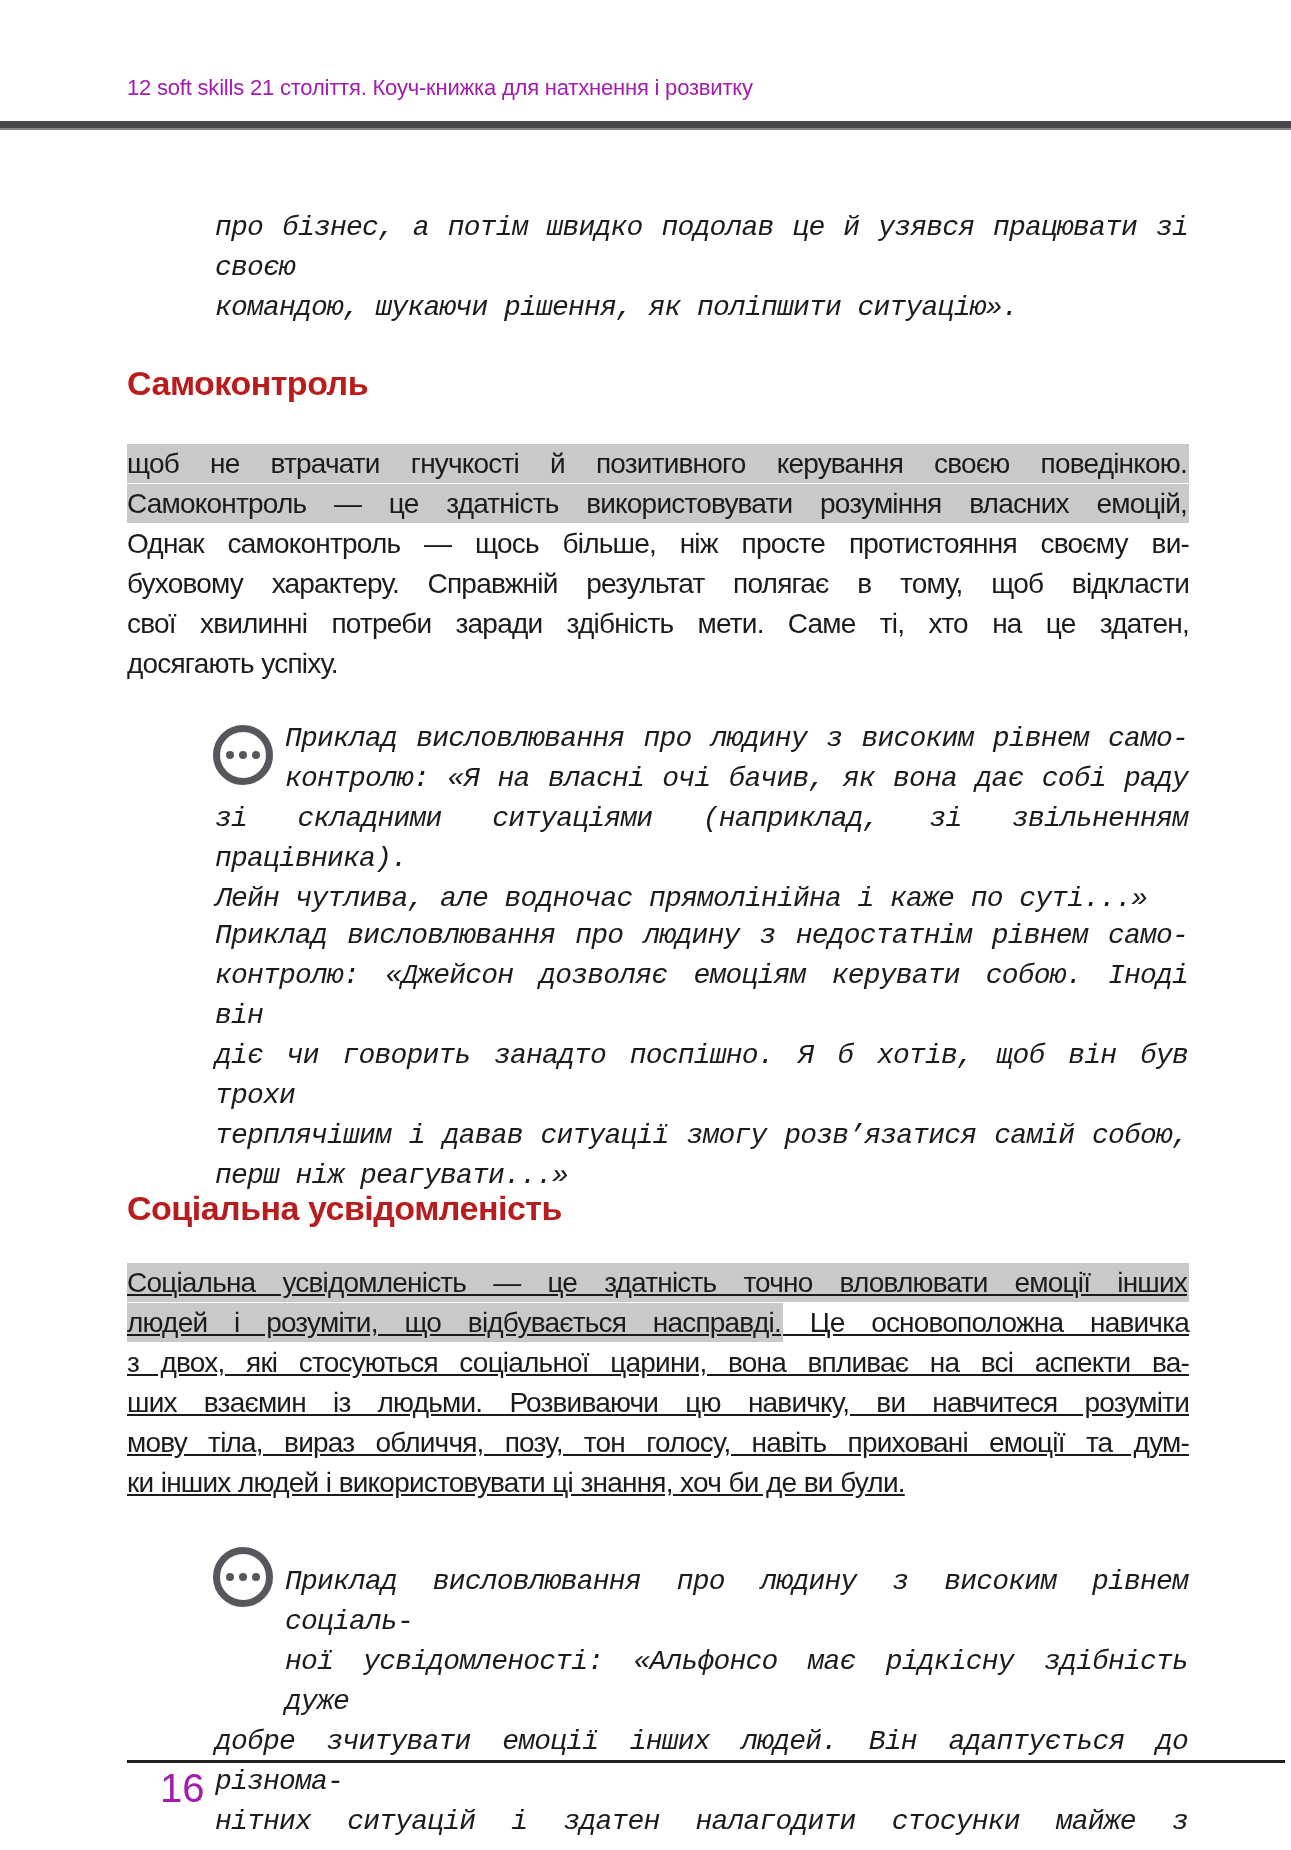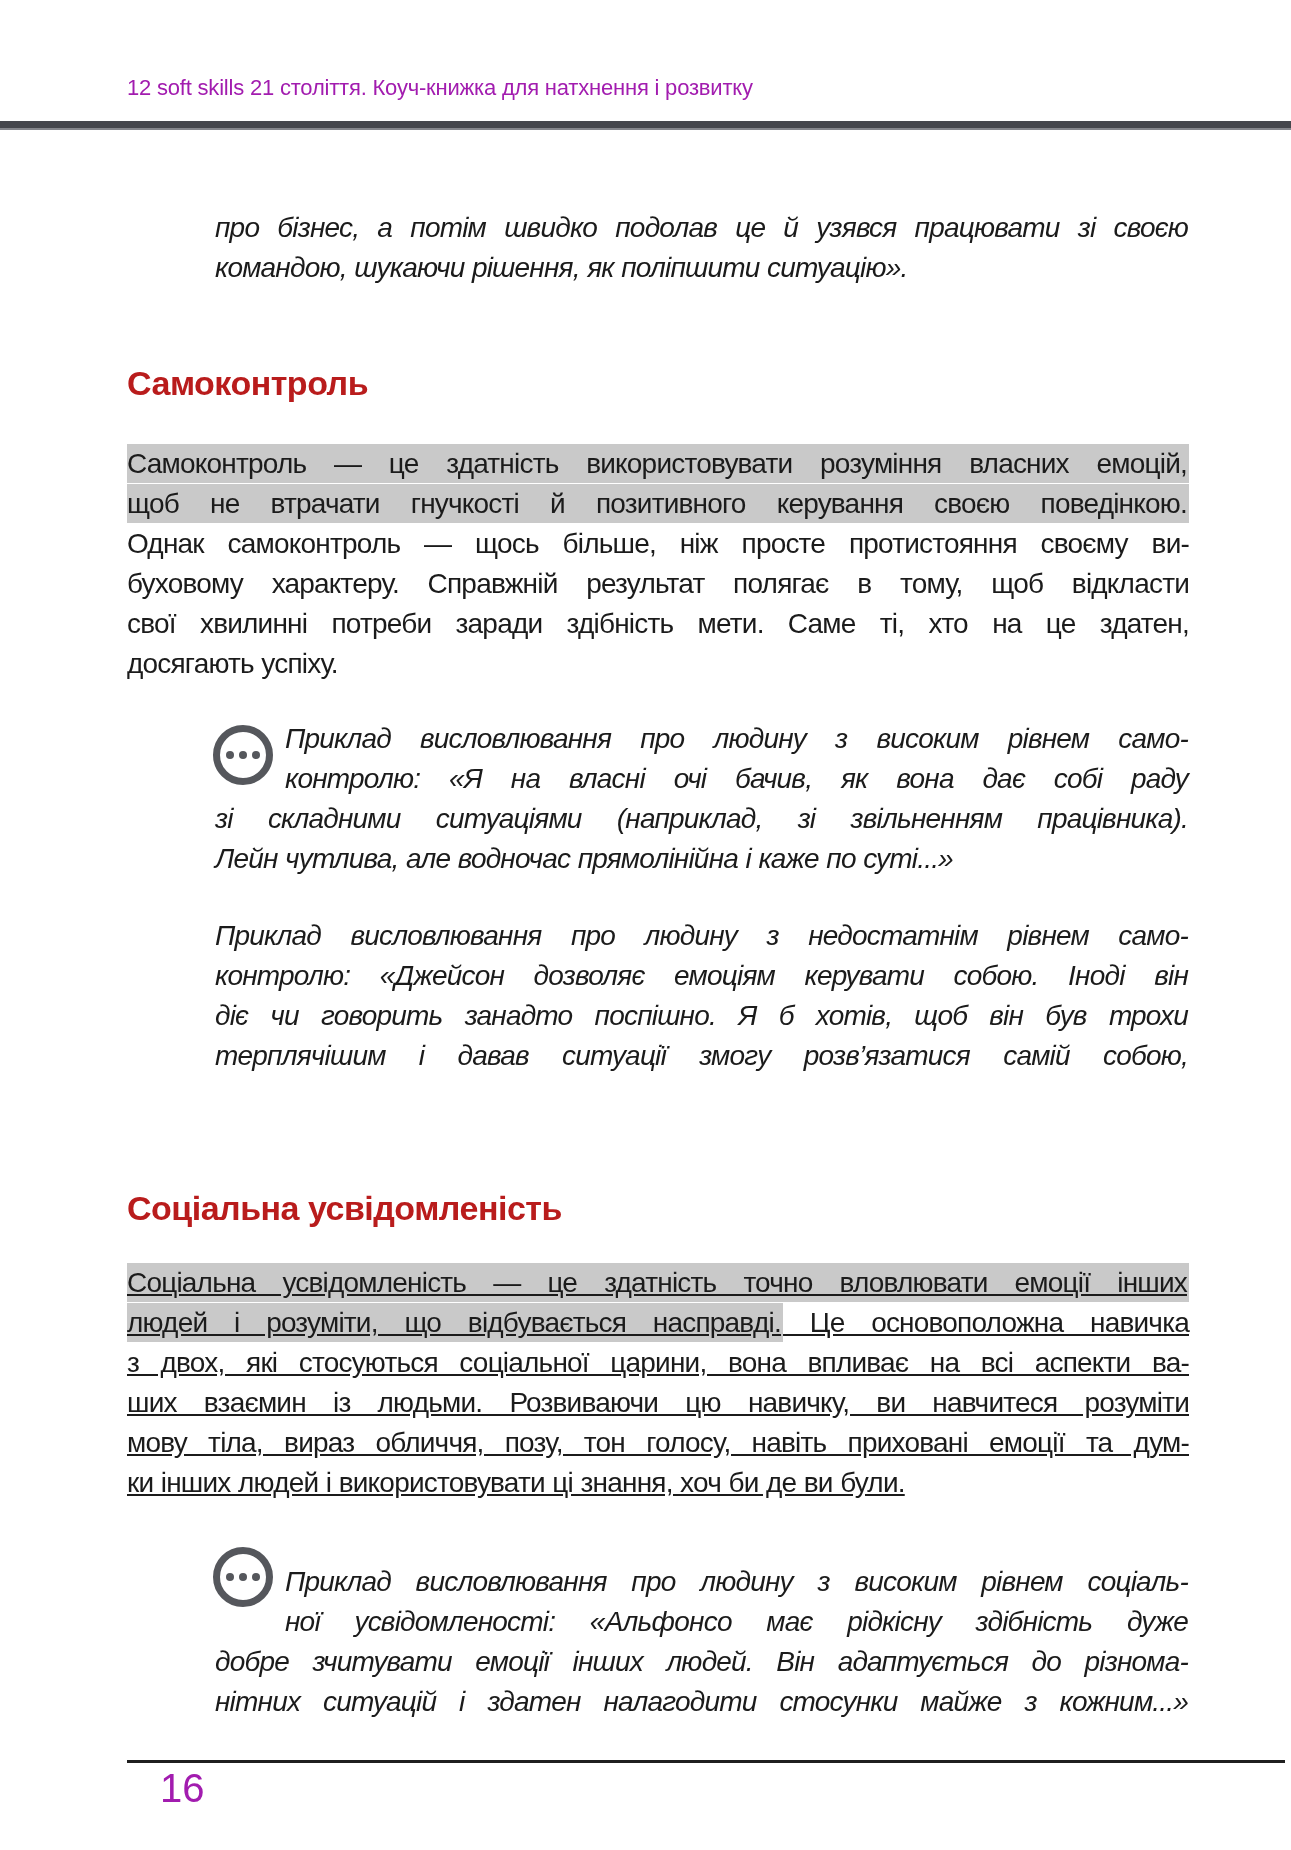--- a/index.html
+++ b/index.html
@@ -44,7 +44,7 @@
     background:var(--highlight);
     padding:4px 2px 4px 0;
   }
-  .italic{font-style:italic;}
+  .italic{font-style:italic;font-family:Liberation Mono, monospace;}
   .heading{
     position:absolute;left:127px;
     font-size:34px;line-height:40px;font-weight:bold;

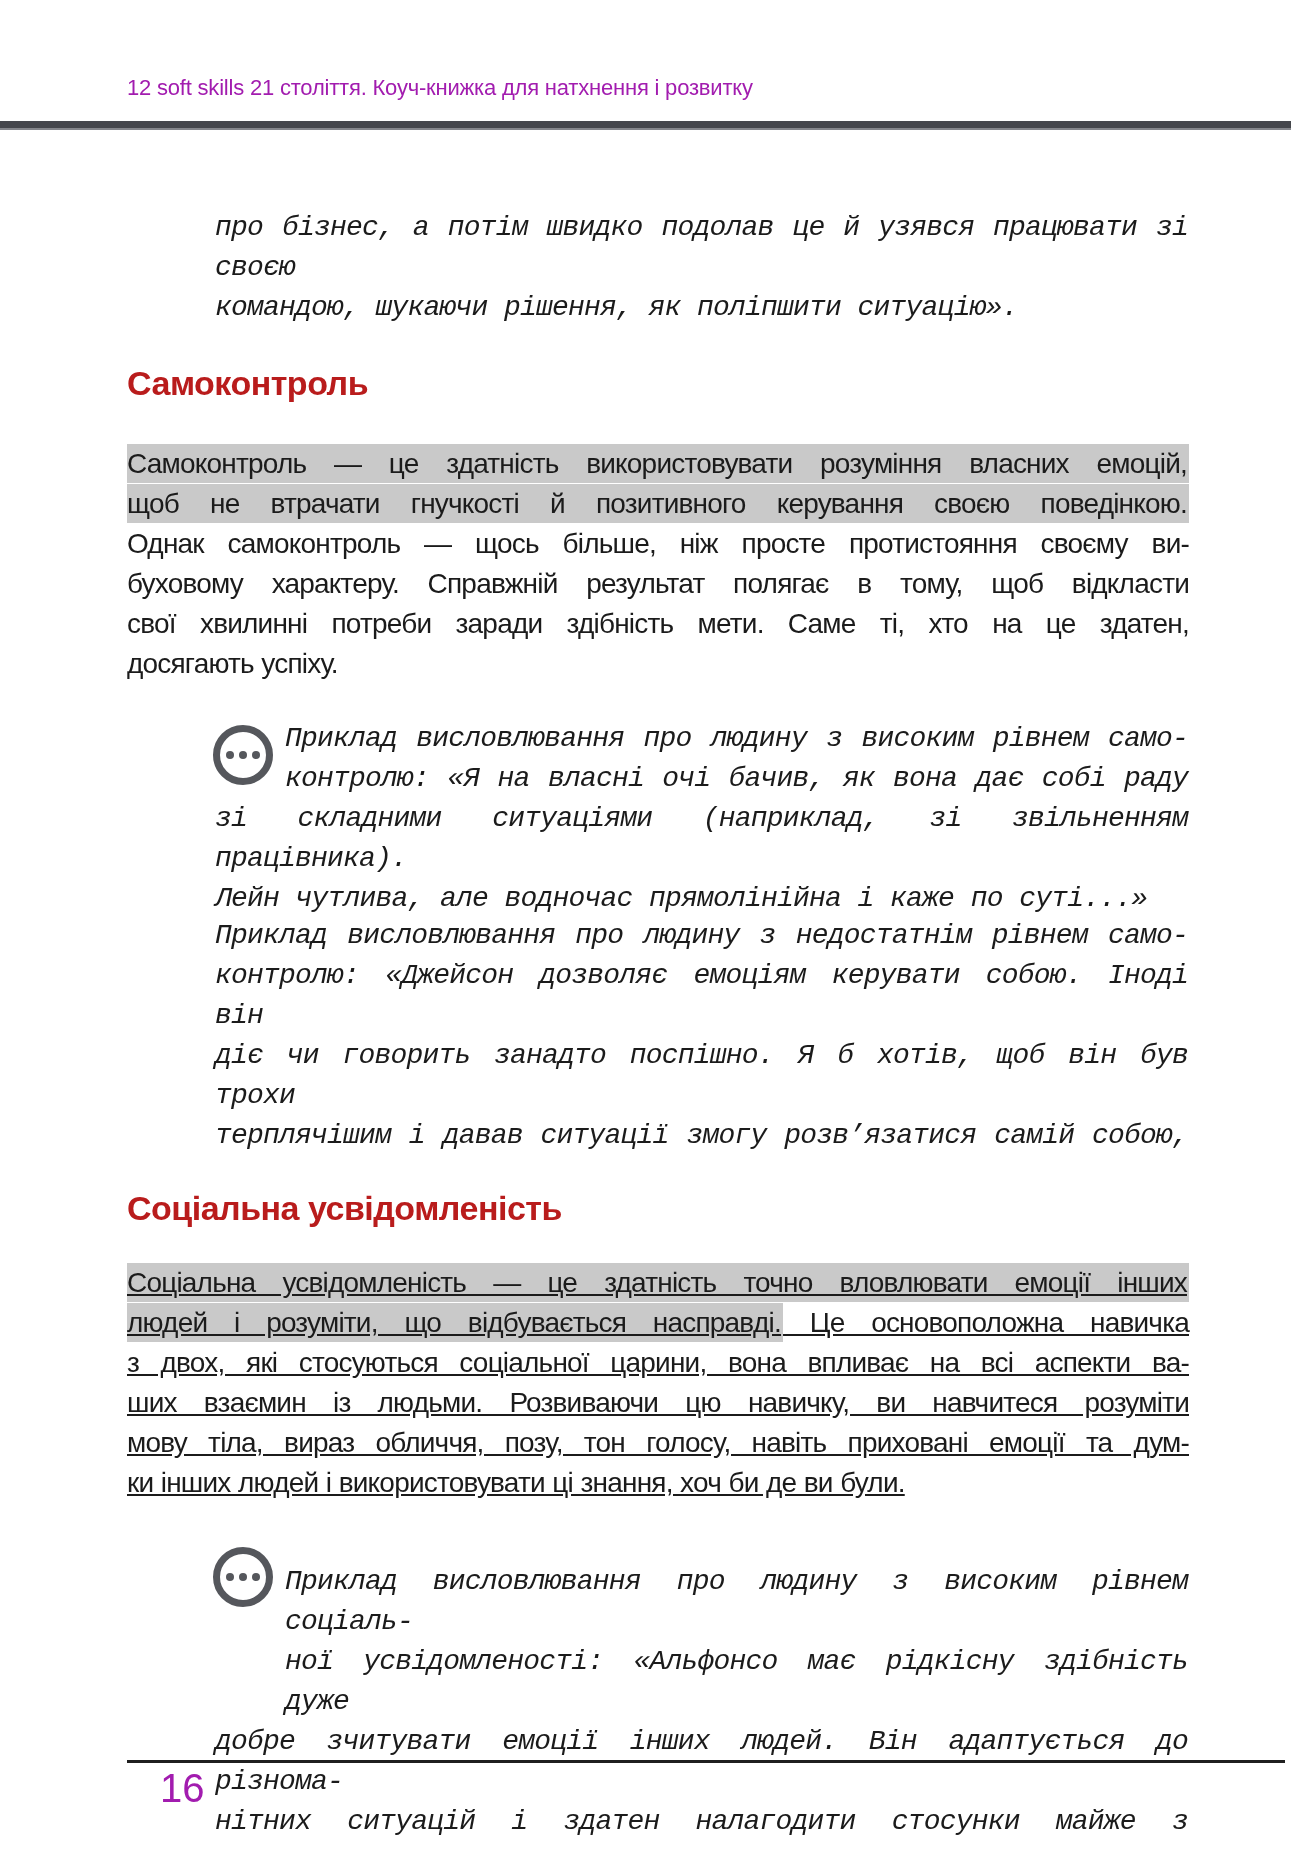--- a/index.html
+++ b/index.html
@@ -97,8 +97,8 @@
   <div class="heading heading-1">Самоконтроль</div>
 
   <div class="textblock para-1">
+      <div class="line"><span class="hl">щоб не втрачати гнучкості й позитивного керування своєю поведінкою.</span></div>
       <div class="line"><span class="hl">Самоконтроль — це здатність використовувати розуміння власних емоцій,</span></div>
-      <div class="line"><span class="hl">щоб не втрачати гнучкості й позитивного керування своєю поведінкою.</span></div>
       <div class="line"><span>Однак самоконтроль — щось більше, ніж просте протистояння своєму ви-</span></div>
       <div class="line"><span>буховому характеру. Справжній результат полягає в тому, щоб відкласти</span></div>
       <div class="line"><span>свої хвилинні потреби заради здібність мети. Саме ті, хто на це здатен,</span></div>

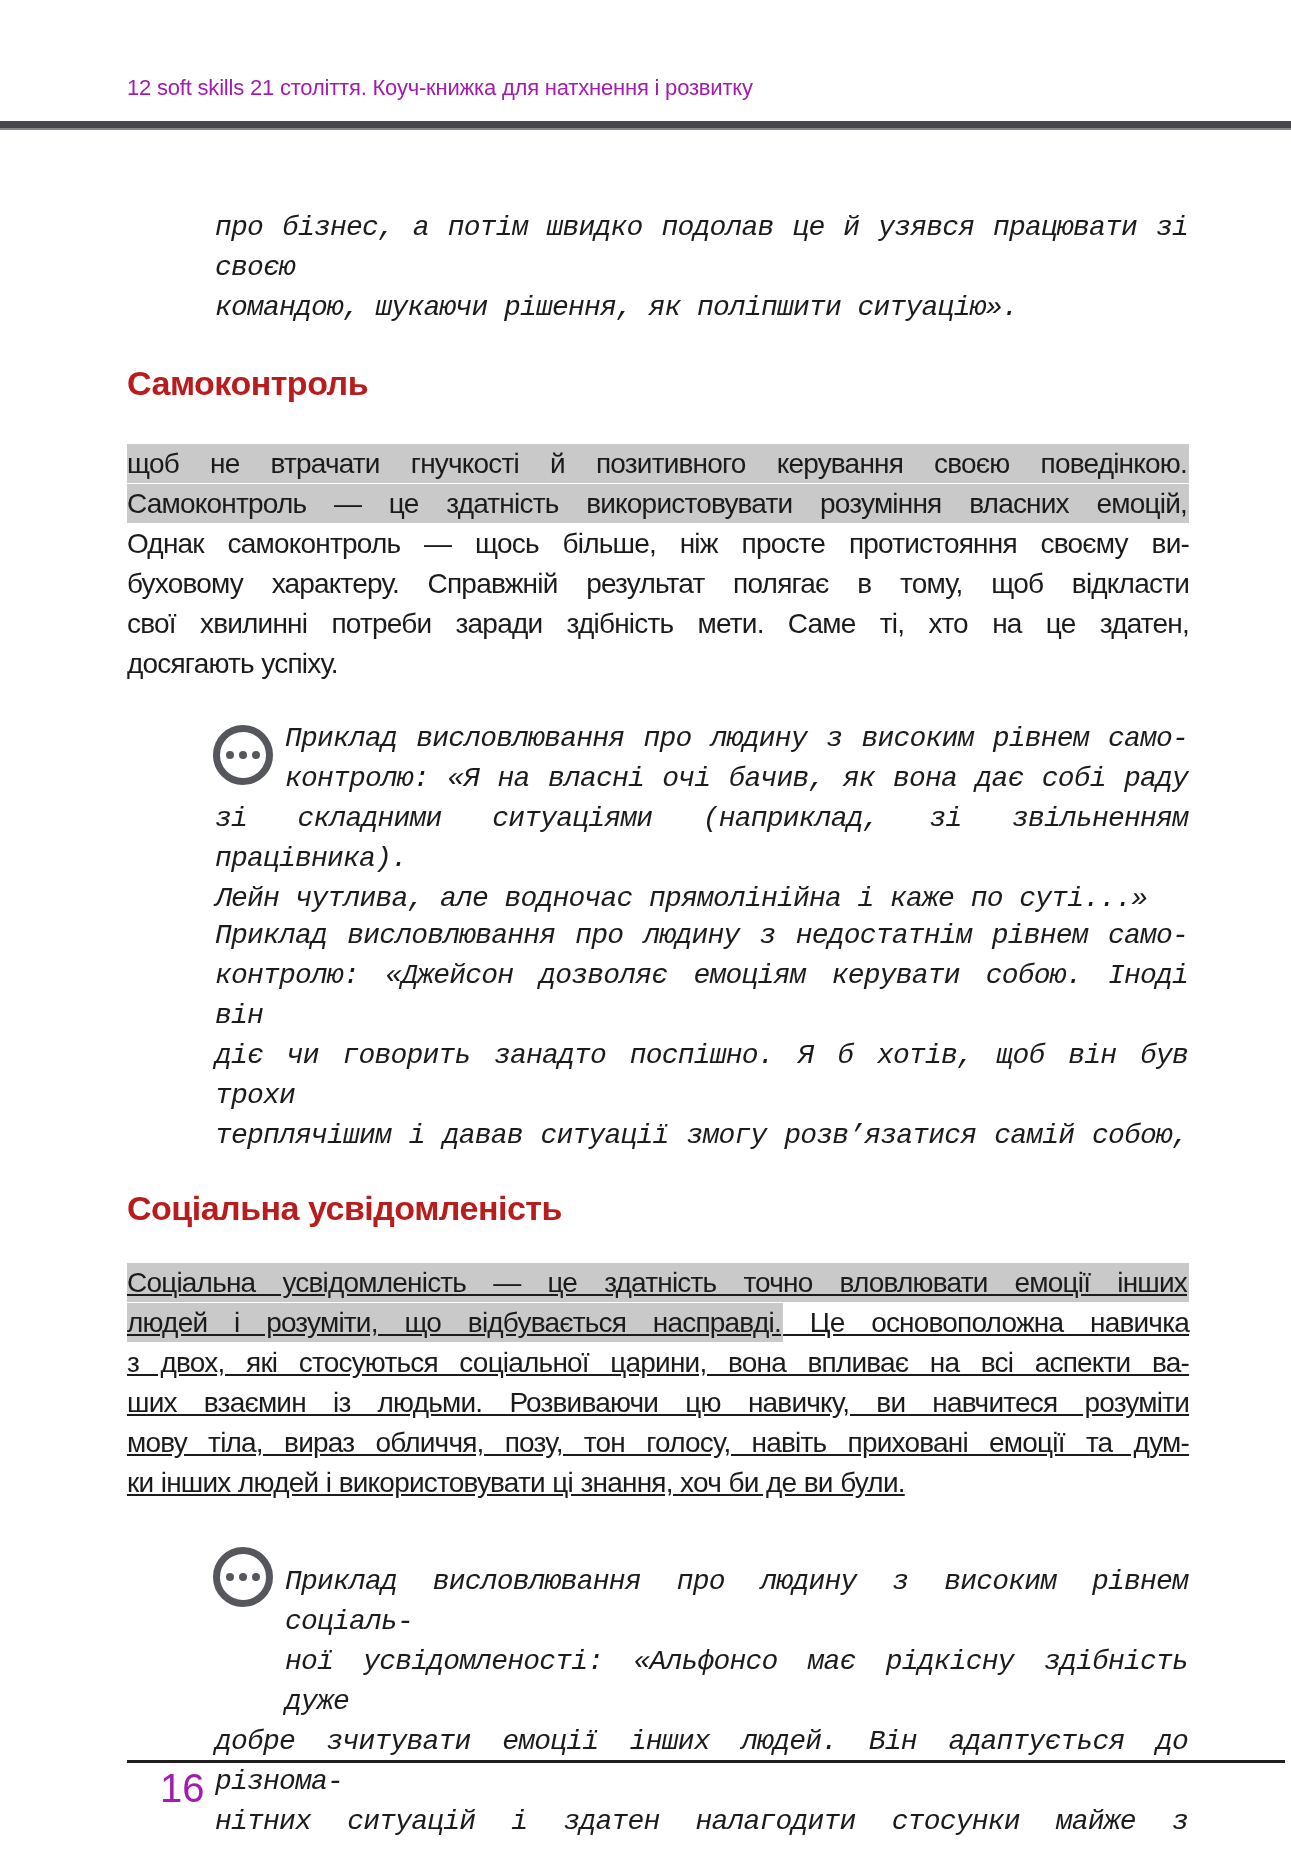--- a/index.html
+++ b/index.html
@@ -122,6 +122,7 @@
       <div class="line"><span>контролю: «Джейсон дозволяє емоціям керувати собою. Іноді він</span></div>
       <div class="line"><span>діє чи говорить занадто поспішно. Я б хотів, щоб він був трохи</span></div>
       <div class="line"><span>терплячішим і давав ситуації змогу розв’язатися самій собою,</span></div>
+      <div class="line last"><span>перш ніж реагувати...»</span></div>
     </div>
 
   <div class="heading heading-2">Соціальна усвідомленість</div>

